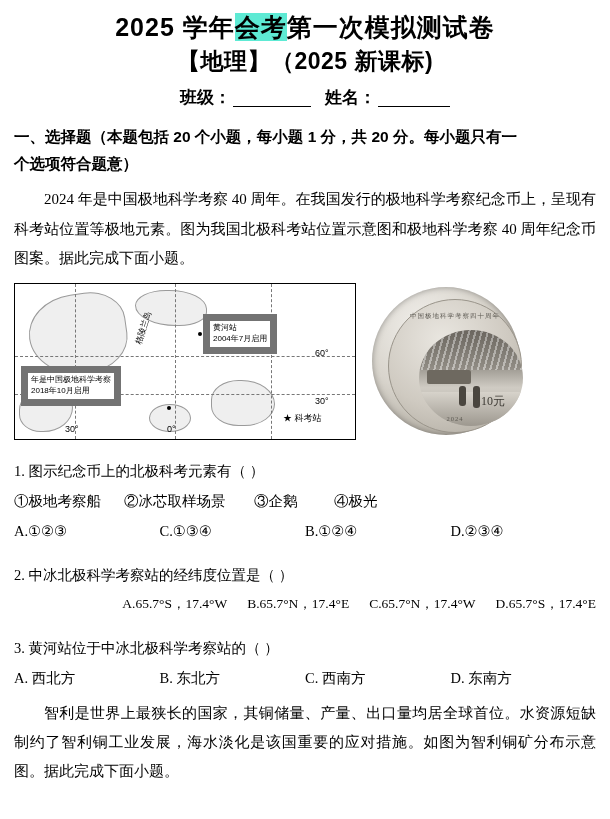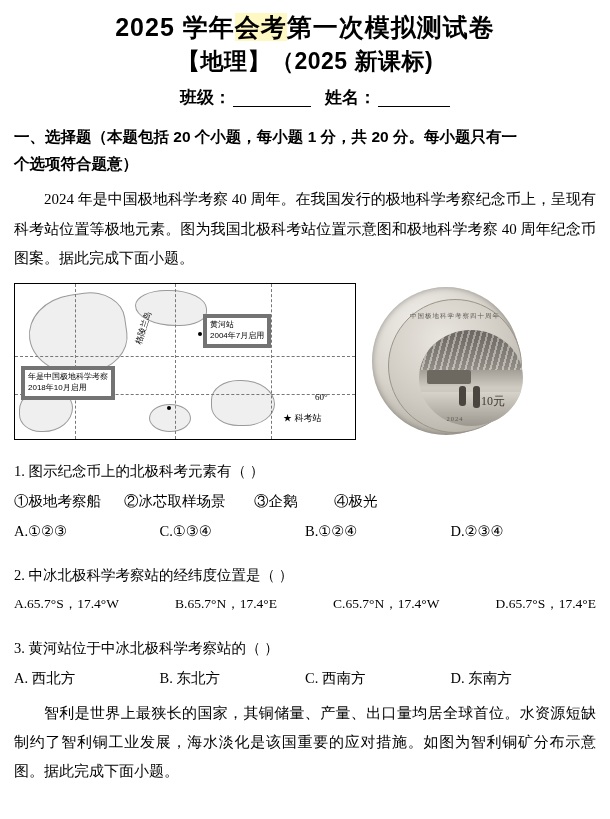--- a/index.html
+++ b/index.html
@@ -40,7 +40,7 @@
     line-height: 1.25;
   }
   .hl {
-    background: #fef9c3;
+    background: #5eead4;
   }
   .info-line {
     display: flex;

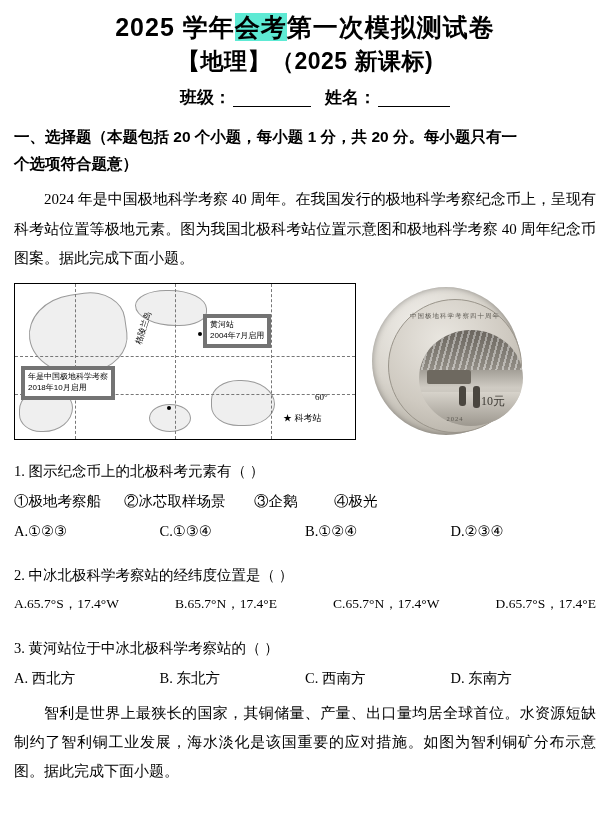--- a/index.html
+++ b/index.html
@@ -207,7 +207,7 @@
   }
   .callout {
     position: absolute;
-    border: 4px solid #737373;
+    border: 7px solid #737373;
     background: #fff;
     font-size: 8px;
     font-family: "Liberation Sans", sans-serif;

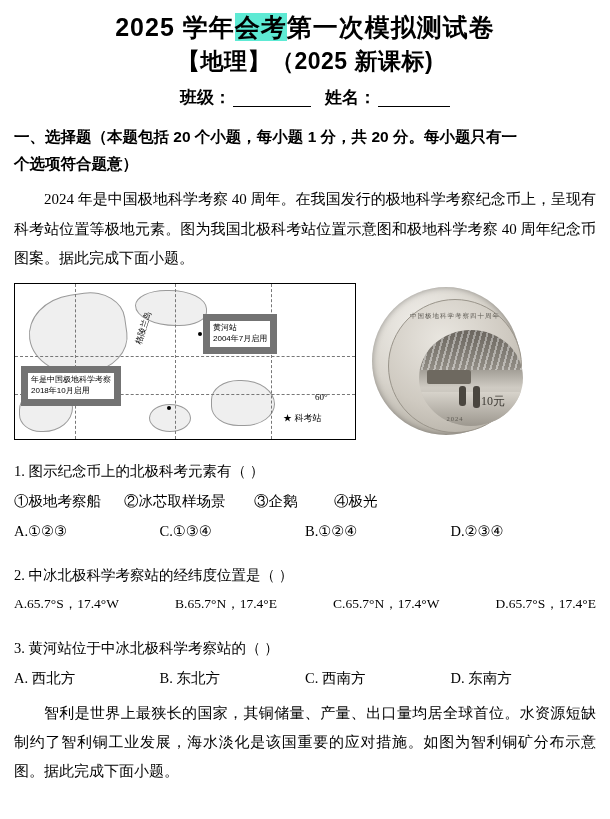--- a/index.html
+++ b/index.html
@@ -224,8 +224,7 @@
   .axis-lab {
     position: absolute;
     font-size: 9px;
-    font-family: Liberation Serif, serif;
-    margin-top: 44px;
+    font-family: Liberation Sans, sans-serif;
   }
   .dot {
     position: absolute;

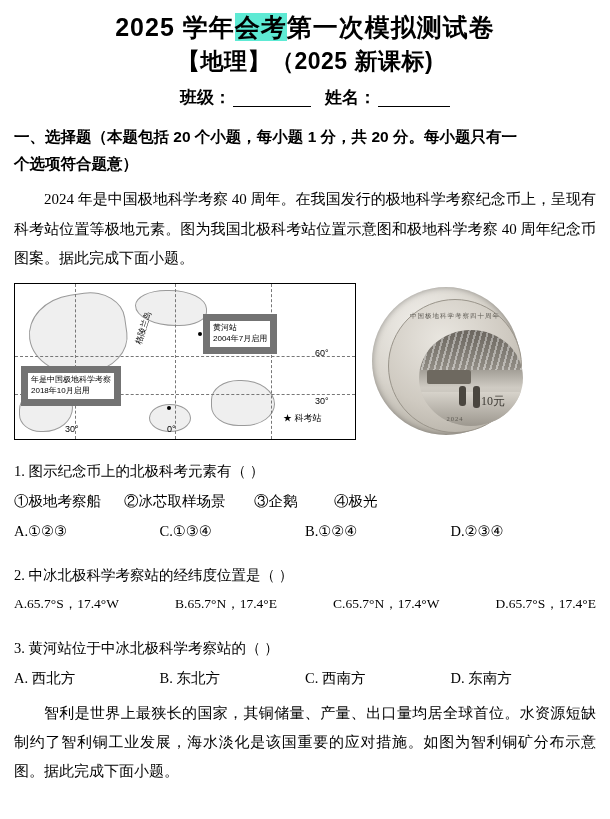--- a/index.html
+++ b/index.html
@@ -101,8 +101,9 @@
     font-size: 13.5px;
     margin: 4px 14px 0 14px;
     display: flex;
-    justify-content: space-between;
+    justify-content: flex-end;
     line-height: 1.8;
+    gap: 20px;
   }
   
   .figures {

